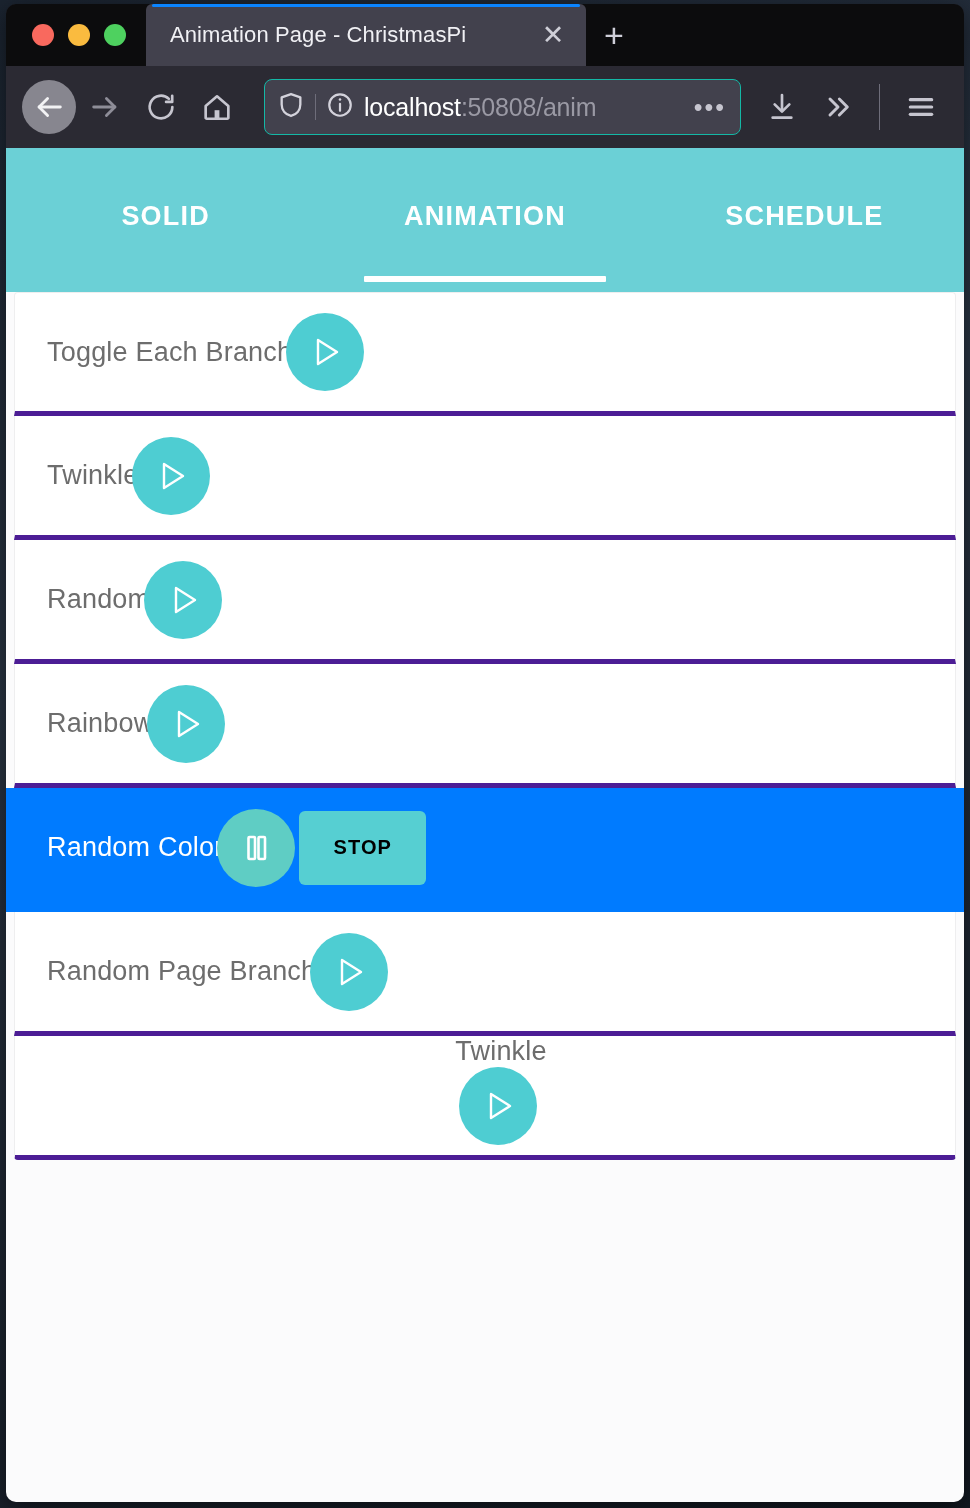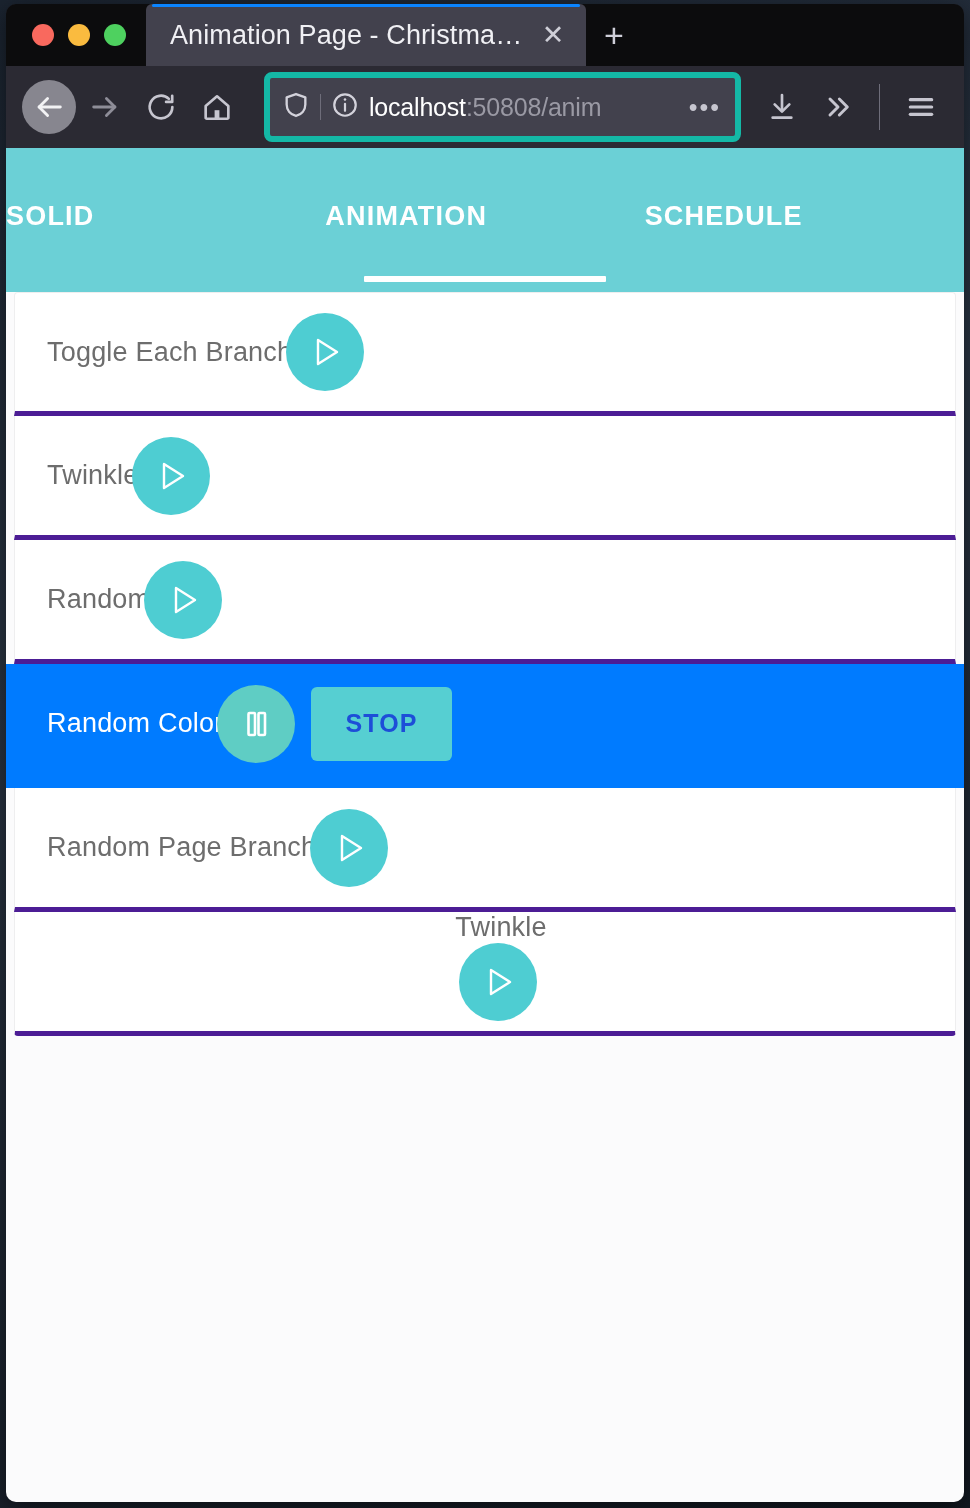--- a/index.html
+++ b/index.html
@@ -83,7 +83,7 @@
   .tab-title {
     flex: 1;
     color: #f0f0f4;
-    font-size: 27px;
+    font-size: 22px;
     letter-spacing: 0.1px;
     white-space: nowrap;
     overflow: hidden;

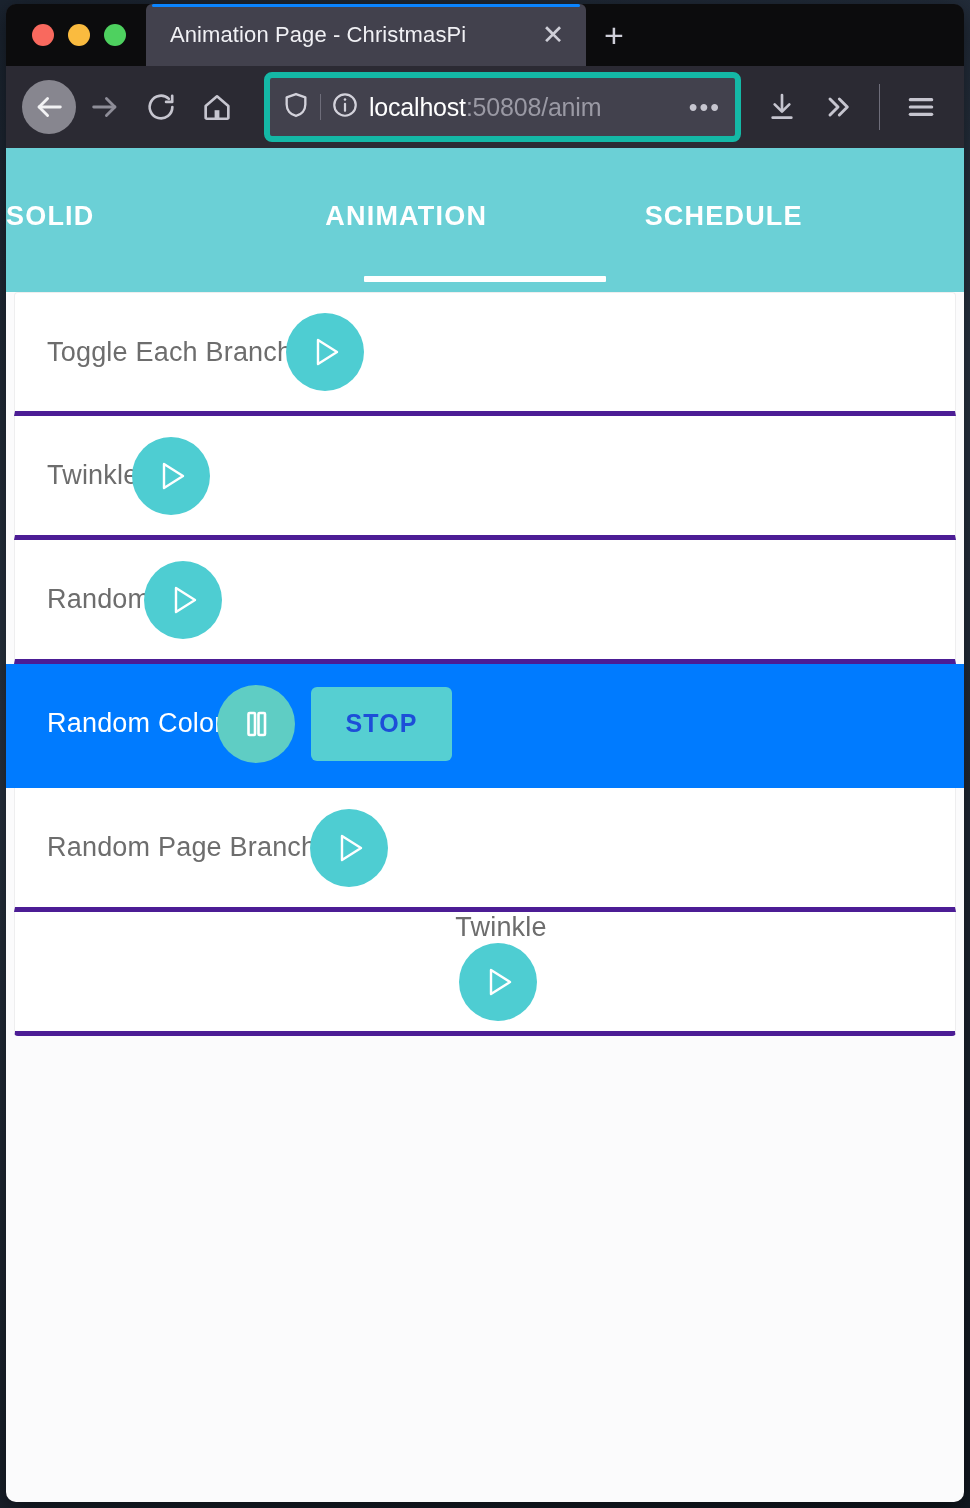--- a/index.html
+++ b/index.html
@@ -131,10 +131,10 @@
 
   .urlbar {
     flex: 1;
-    height: 70px;
+    height: 56px;
     margin: 0 12px 0 18px;
     background: #42414d;
-    border: 6px solid #14b8a6;
+    border: 1px solid #14b8a6;
     border-radius: 8px;
     display: flex;
     align-items: center;

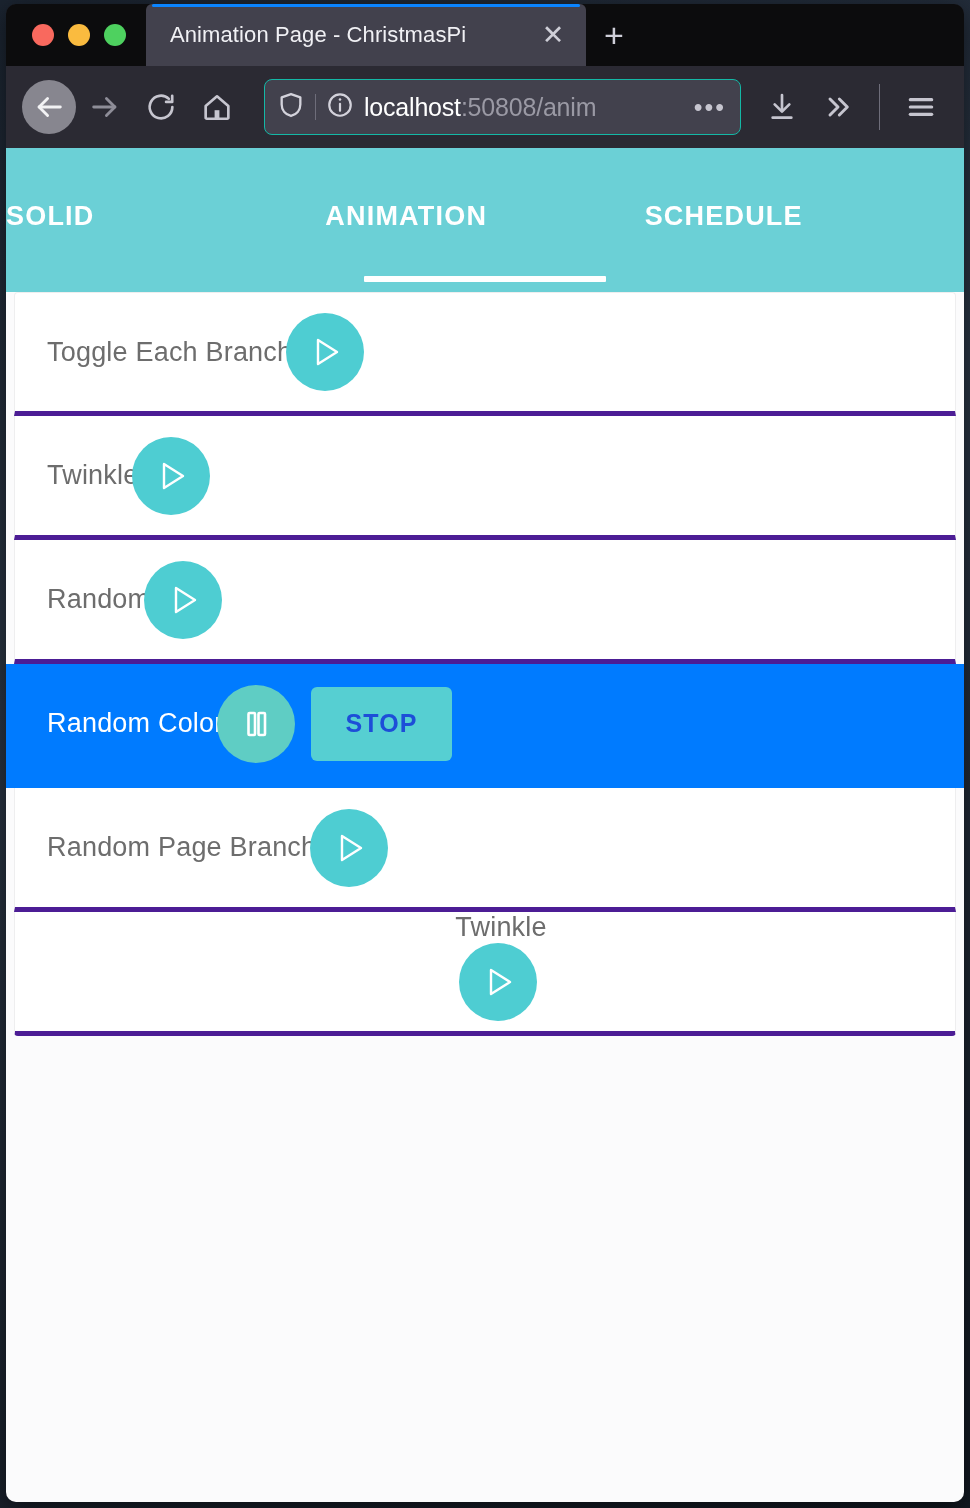--- a/index.html
+++ b/index.html
@@ -194,7 +194,7 @@
     position: relative;
     display: flex;
     align-items: center;
-    justify-content: flex-start;
+    justify-content: center;
     padding-bottom: 8px;
   }
   .apptab-label {

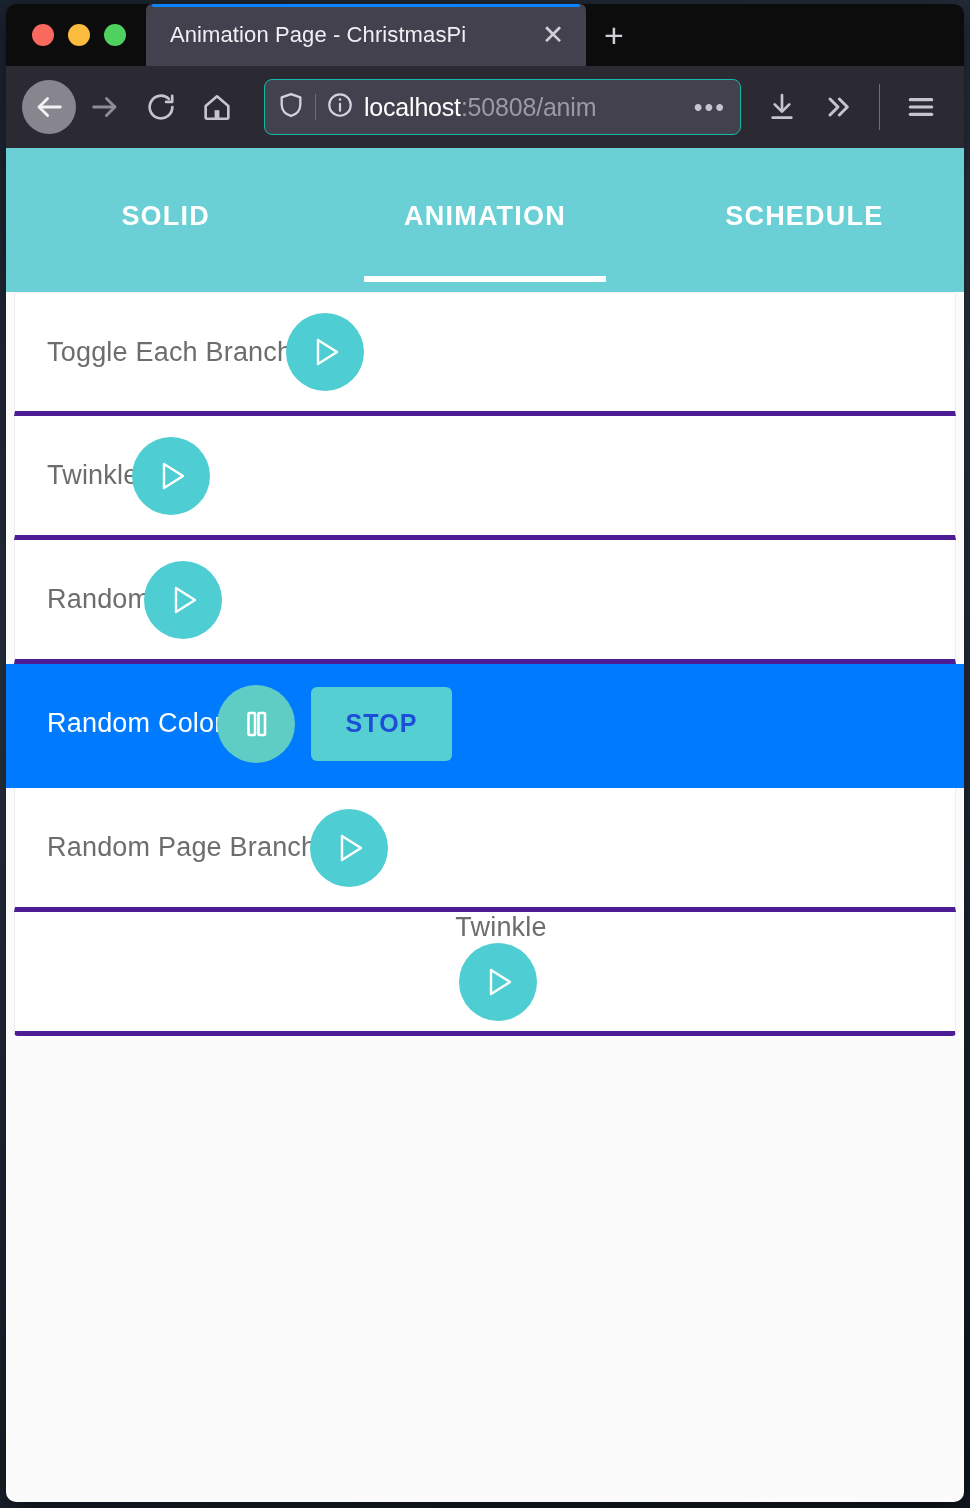--- a/index.html
+++ b/index.html
@@ -441,6 +441,16 @@
           </span>
         </div>
 
+        <div class="anim-row">
+          <span class="anim-name">Rainbow</span>
+          <span class="ctrl-btn">
+            <span class="play-glyph">
+              <svg width="42" height="42" viewBox="0 0 42 42" fill="none" stroke="#ffffff" stroke-width="2.4" stroke-linejoin="round">
+                <polygon points="14,9 33,21 14,33"></polygon>
+              </svg>
+            </span>
+          </span>
+        </div>
 
         <div class="anim-row running">
           <span class="anim-name">Random Color</span>

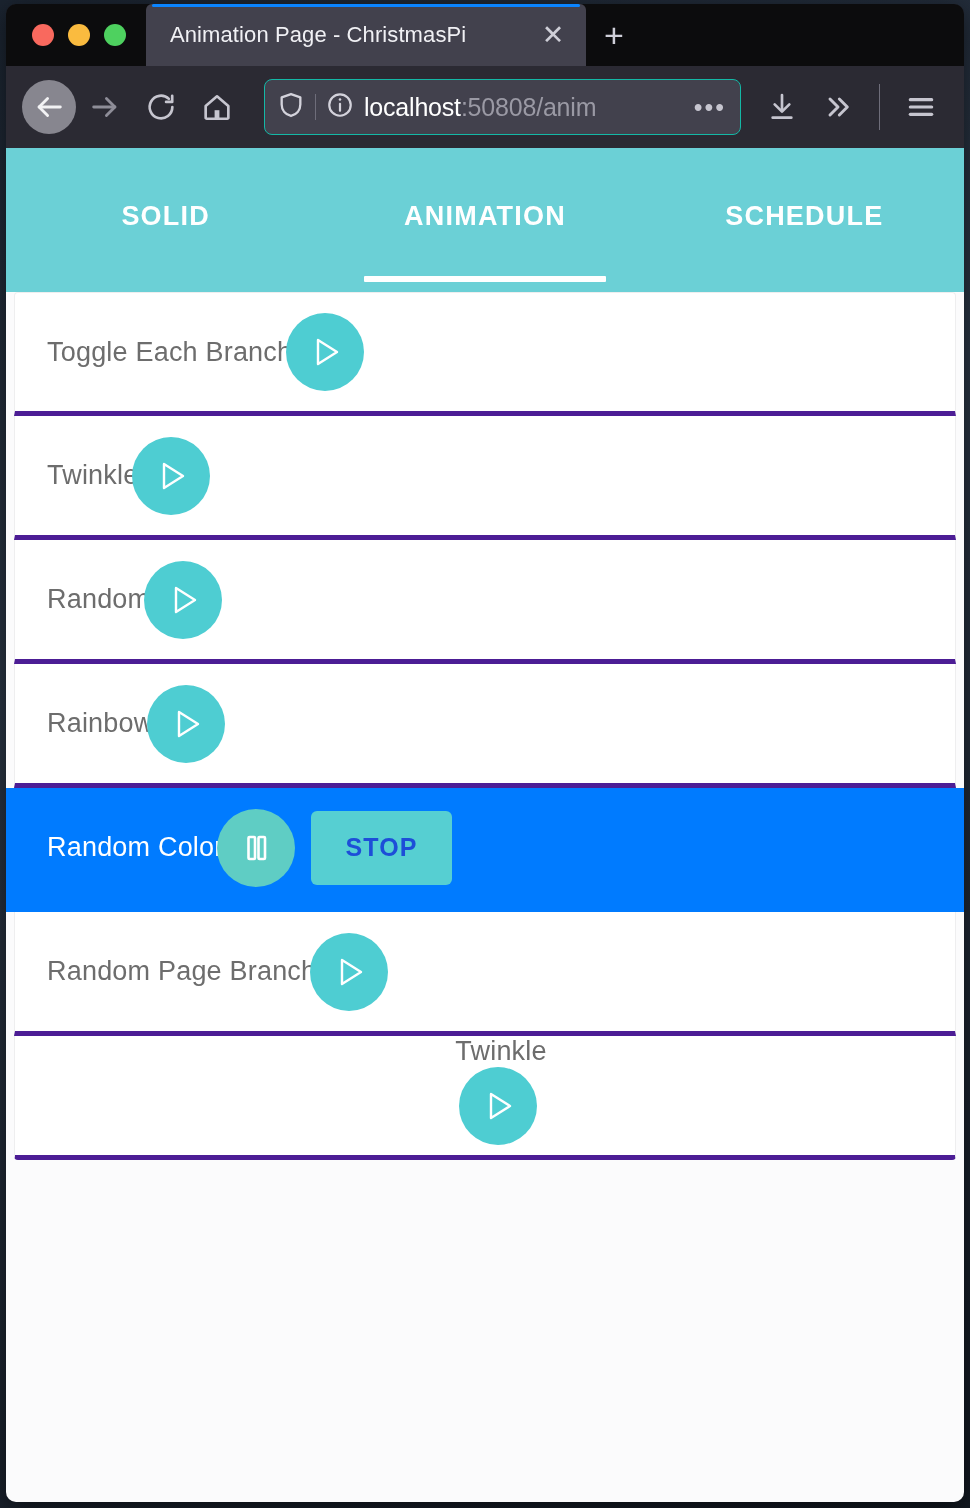--- a/index.html
+++ b/index.html
@@ -270,14 +270,14 @@
   .play-glyph svg, .pause-glyph svg { display: block; }
 
   .stop-btn {
-    margin-left: 16px;
+    margin-left: 4px;
     height: 74px;
     padding: 0 34px;
     background: #56cfd2;
     border: none;
     border-radius: 6px;
-    color: #1d4ed8;
-    font-size: 25px;
+    color: #000000;
+    font-size: 20px;
     font-weight: bold;
     letter-spacing: 1.1px;
     font-family: "Liberation Sans", sans-serif;

